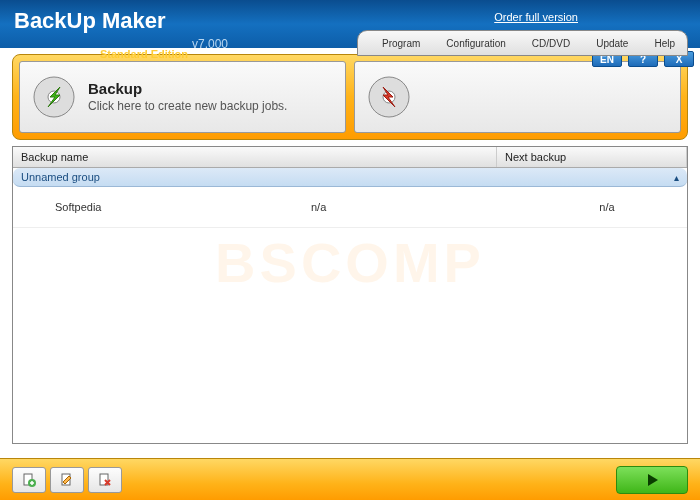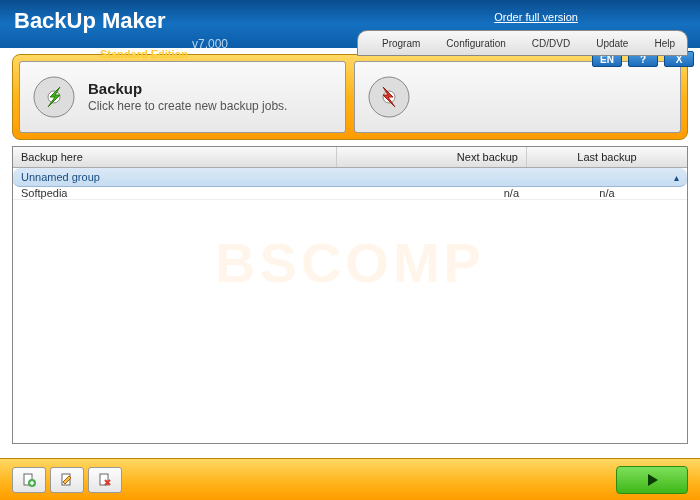--- a/index.html
+++ b/index.html
@@ -155,7 +155,7 @@
 
 <div class="list-area">
   <div class="list-header">
-    <div class="col-name">Backup here</div>
+    <div class="col-name">Backup name</div>
     <div class="col-next">Next backup</div>
     <div class="col-last">Last backup</div>
   </div>

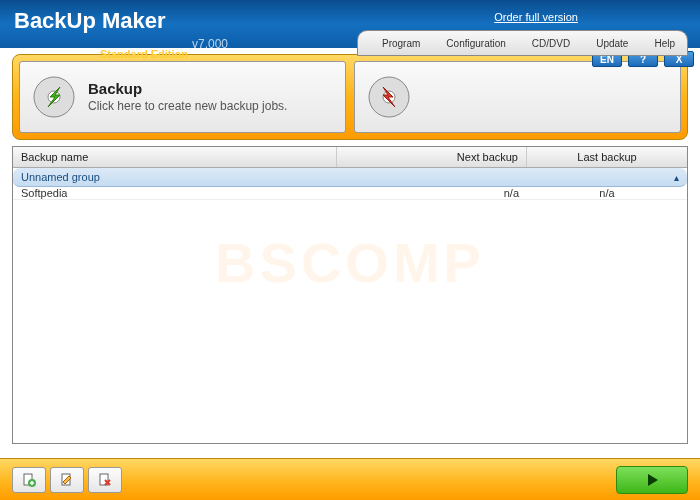--- a/index.html
+++ b/index.html
@@ -55,7 +55,7 @@
 }
 .list-header > div { padding: 4px 8px; border-right: 1px solid #ccc; }
 .col-name { flex: 1; }
-.col-next { width: 190px; text-align: right; }
+.col-next { width: 190px; text-align: left; }
 .col-last { width: 160px; text-align: center; border-right: none !important; }
 
 .group-row {

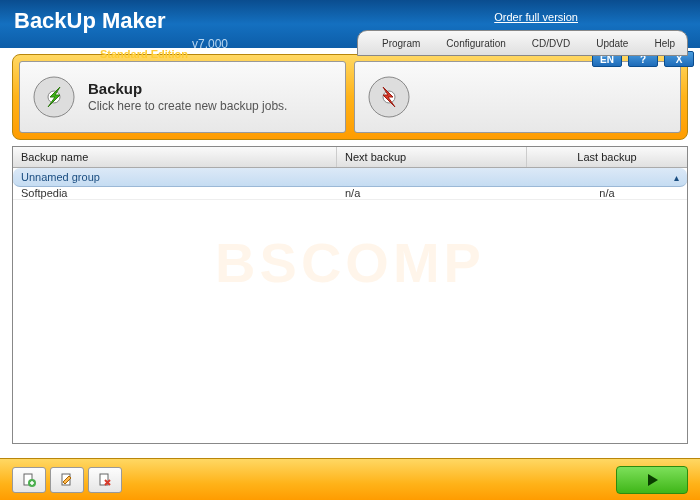--- a/index.html
+++ b/index.html
@@ -157,7 +157,6 @@
   <div class="list-header">
     <div class="col-name">Backup name</div>
     <div class="col-next">Next backup</div>
-    <div class="col-last">Last backup</div>
   </div>
   <div class="group-row">
     <span>Unnamed group</span>

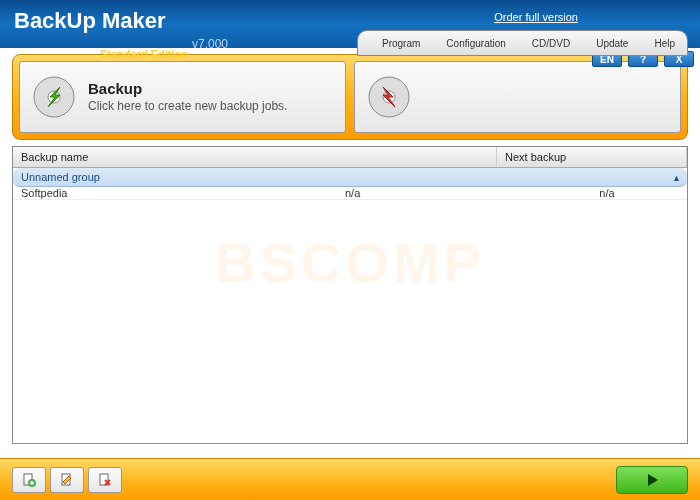--- a/index.html
+++ b/index.html
@@ -70,7 +70,7 @@
   display: flex; font-size: 11px; color: #333;
   border-bottom: 1px solid #eee;
 }
-.data-row > div { padding: 0 8px; }
+.data-row > div { padding: 14px 8px; margin-left: 34px; }
 .list-body { height: 256px; background: #fff; overflow: auto; }
 
 .bottombar {

